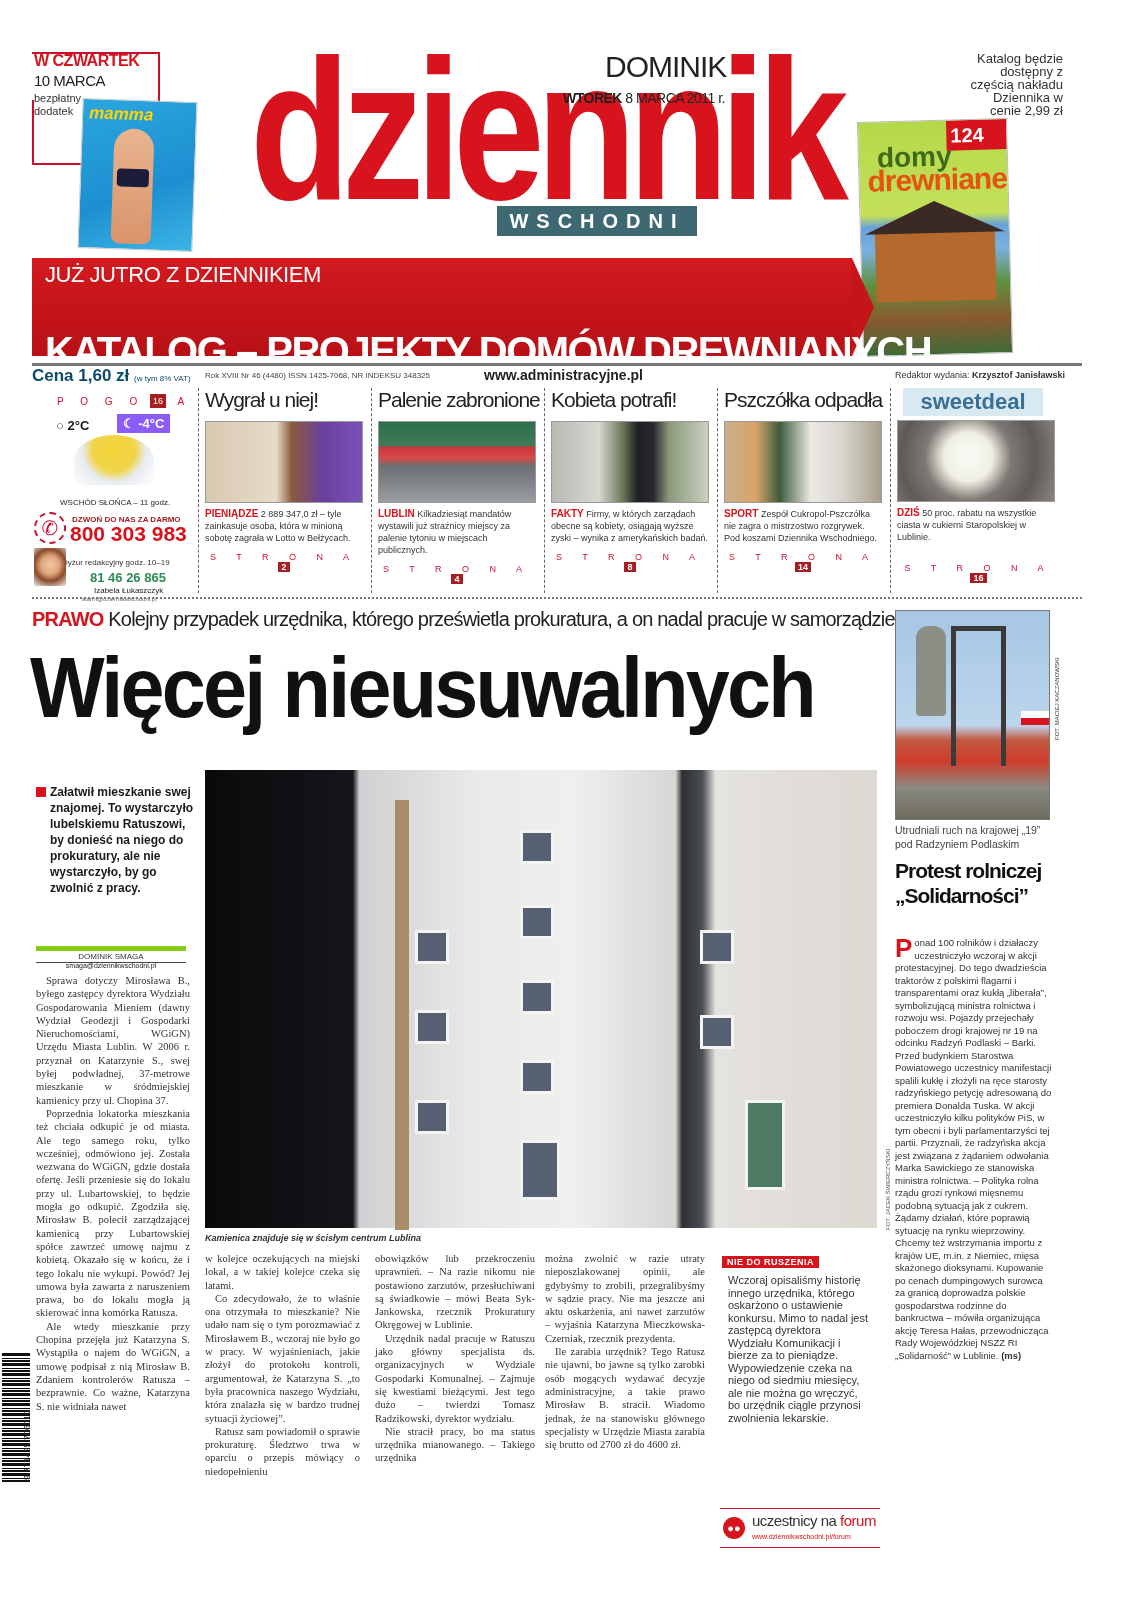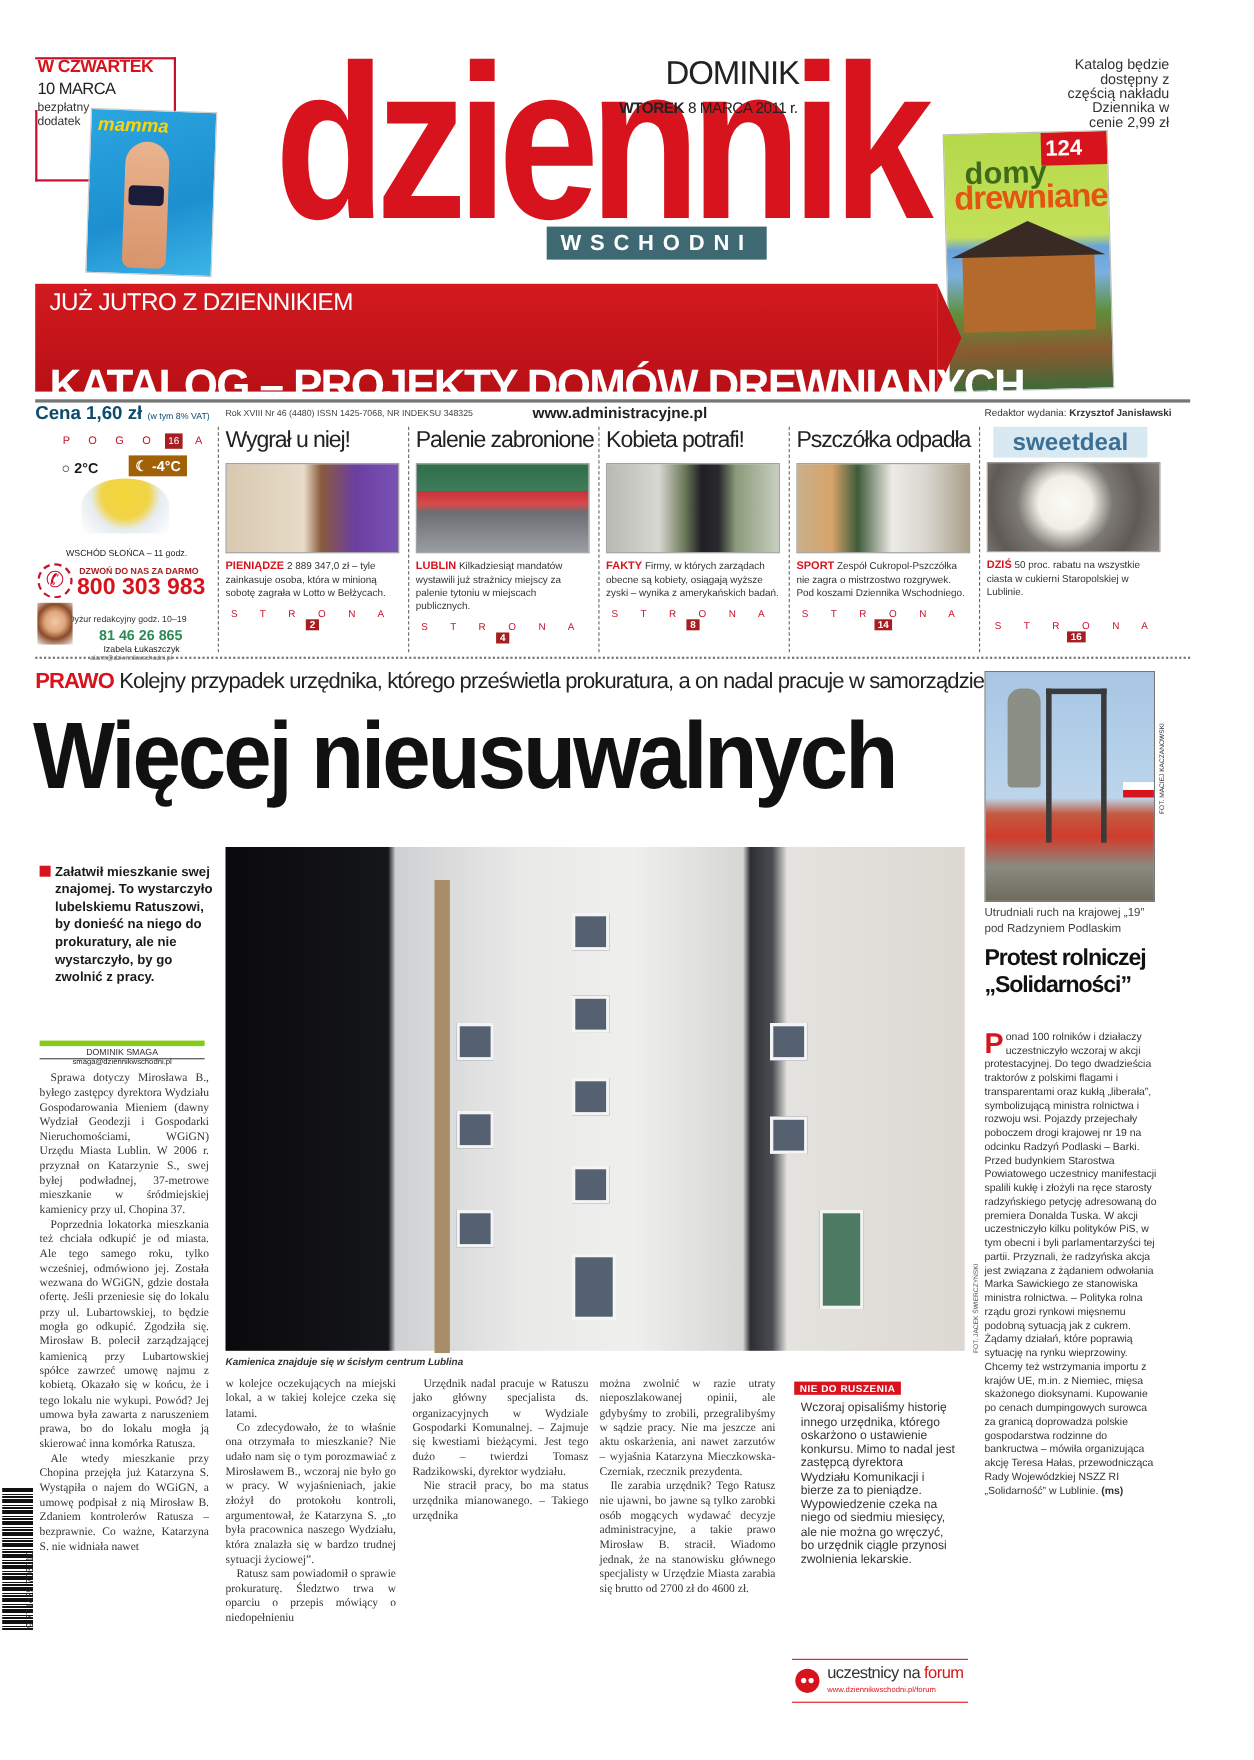--- a/index.html
+++ b/index.html
@@ -49,7 +49,7 @@
   .pogoda { position:absolute; left: 25px; top: 6px; font-size: 10px; letter-spacing: 7px; color: #c8102e; }
   .pogoda-num { position:absolute; left: 118px; top: 4px; width: 16px; height: 14px; background:#a61e22; color:#fff; font-size:9px; text-align:center; line-height:14px; }
   .temp-day { position:absolute; left: 24px; top: 28px; font-size: 13px; font-weight: bold; }
-  .temp-night { position:absolute; left: 85px; top: 24px; background: #a16207; color: #fff; font-size: 13px; font-weight: bold; padding: 2px 6px; }
+  .temp-night { position:absolute; left: 85px; top: 24px; background: #8b5cf6; color: #fff; font-size: 13px; font-weight: bold; padding: 2px 6px; }
   .sun { position:absolute; left: 42px; top: 45px; width: 80px; height: 50px; border-radius: 50% 50% 10% 10%; background: radial-gradient(circle at 50% 30%, #f3d63a 0%, #f1d448 40%, #e7ecf1 60%, #fff 100%); }
   .weather-note { position:absolute; left: 28px; top: 108px; font-size: 8px; }
   .hotline-label { position:absolute; left: 40px; top: 125px; font-size: 8px; font-weight: bold; color: #a61e22; }

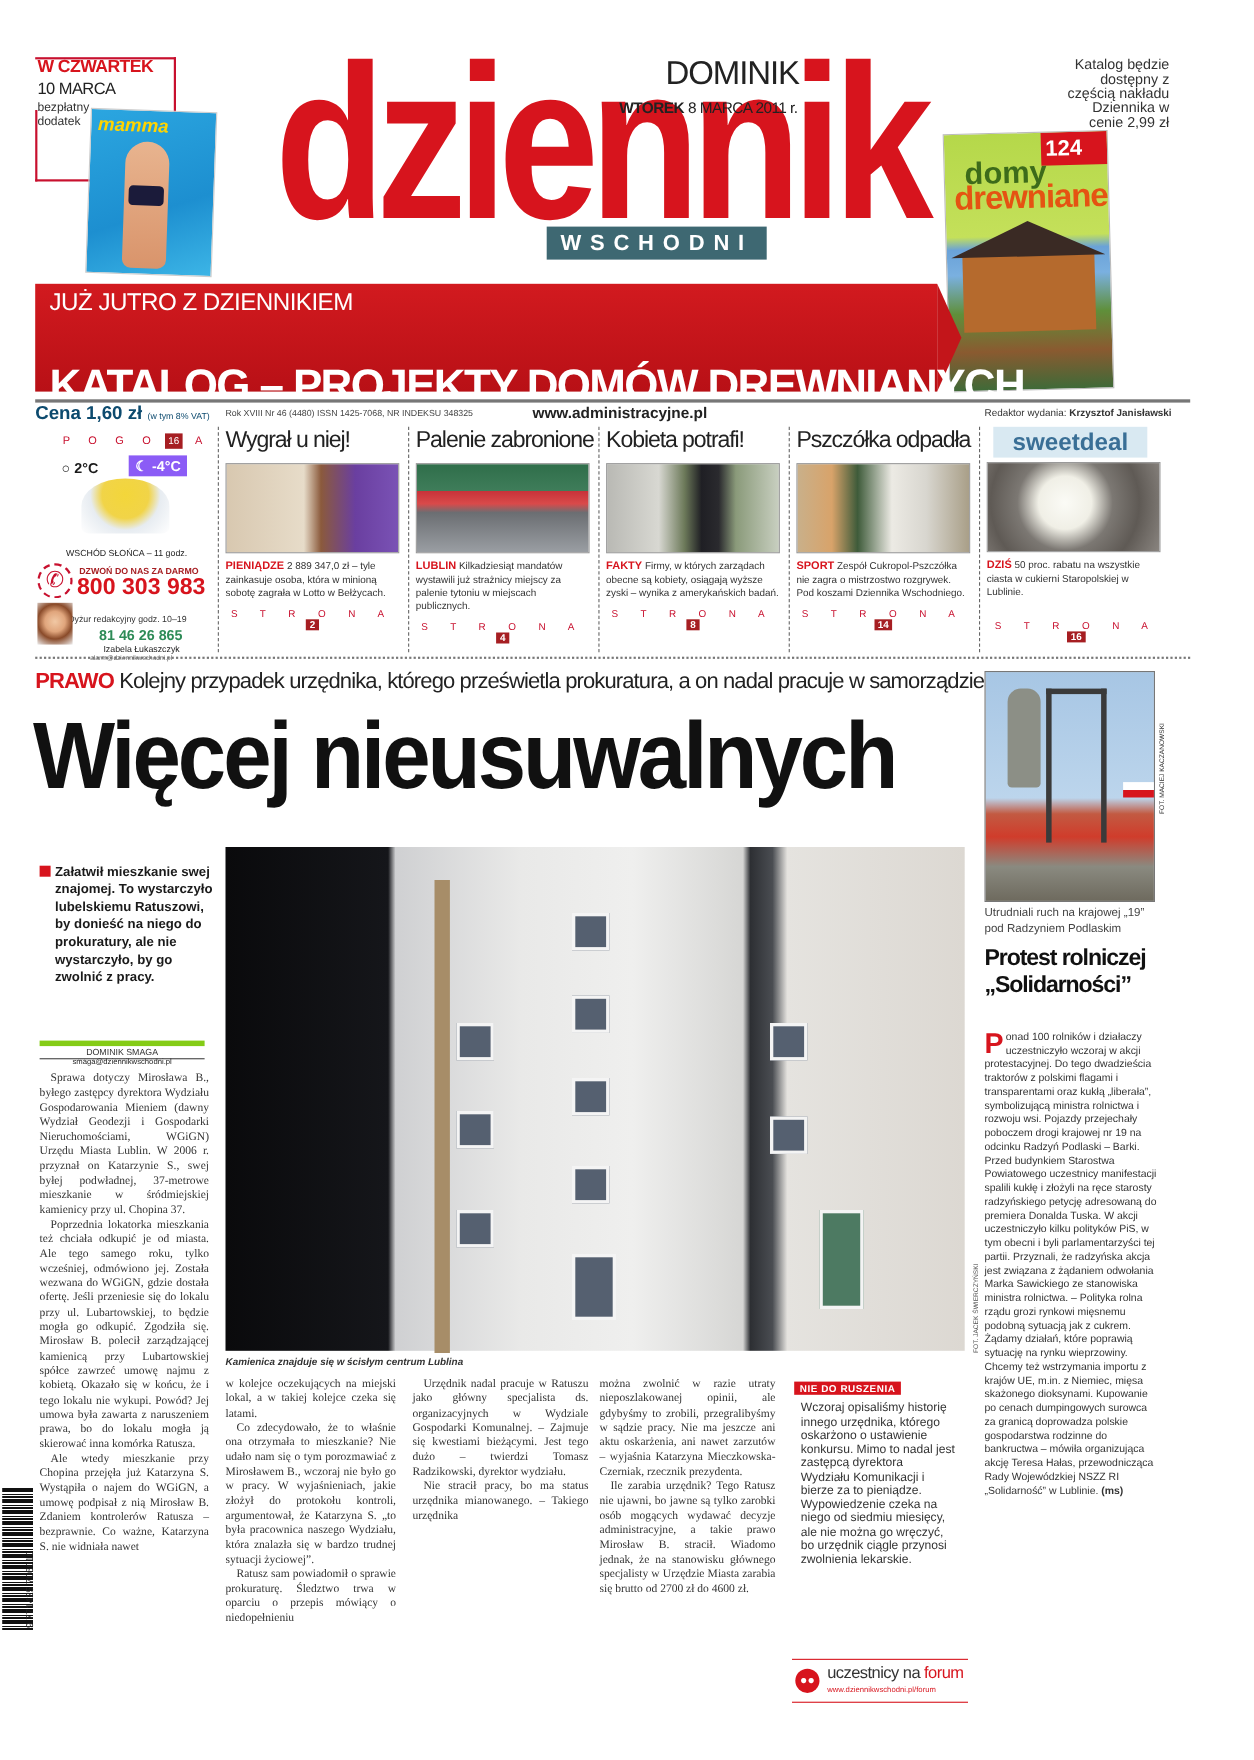--- a/index.html
+++ b/index.html
@@ -243,6 +243,7 @@
   <p>Ratusz sam powiadomił o sprawie prokuraturę. Śledztwo trwa w oparciu o przepis mówiący o niedopełnieniu</p>
 </div>
 <div class="abs col col3">
+  <p style="text-indent:0">obowiązków lub przekroczeniu uprawnień. – Na razie nikomu nie postawiono zarzutów, przesłuchiwani są świadkowie – mówi Beata Syk-Jankowska, rzecznik Prokuratury Okręgowej w Lublinie.</p>
   <p>Urzędnik nadal pracuje w Ratuszu jako główny specjalista ds. organizacyjnych w Wydziale Gospodarki Komunalnej. – Zajmuje się kwestiami bieżącymi. Jest tego dużo – twierdzi Tomasz Radzikowski, dyrektor wydziału.</p>
   <p>Nie stracił pracy, bo ma status urzędnika mianowanego. – Takiego urzędnika</p>
 </div>

